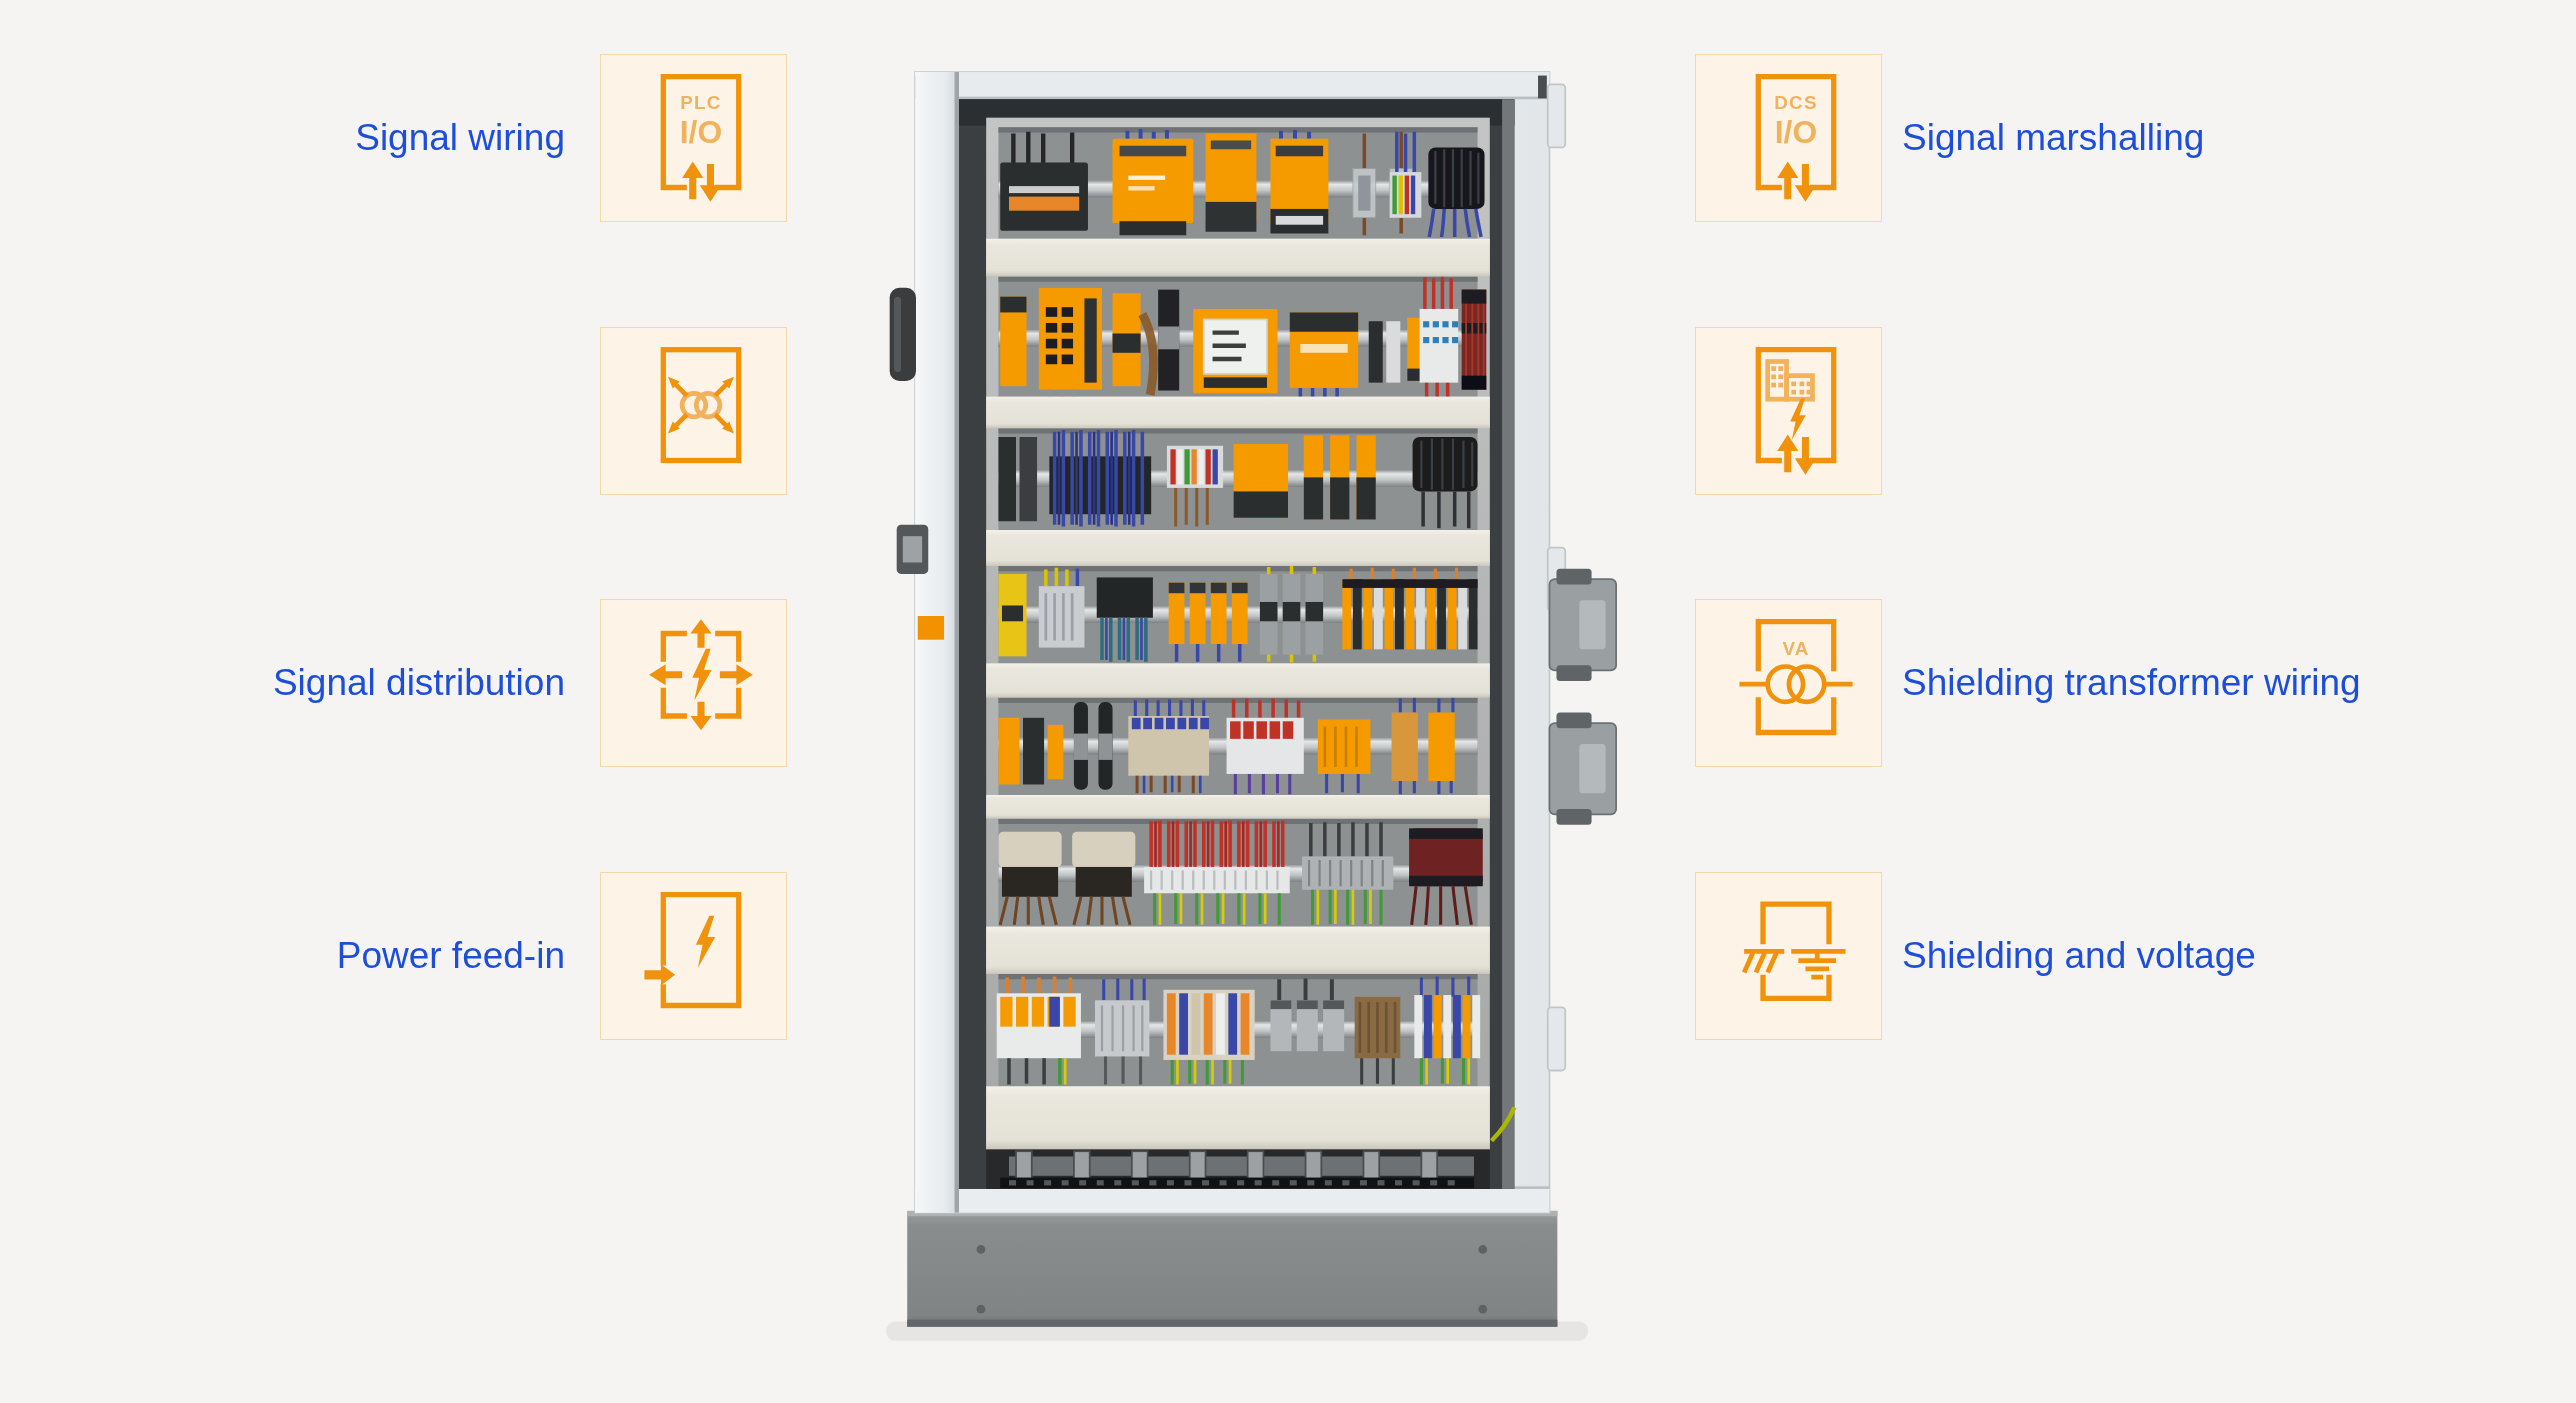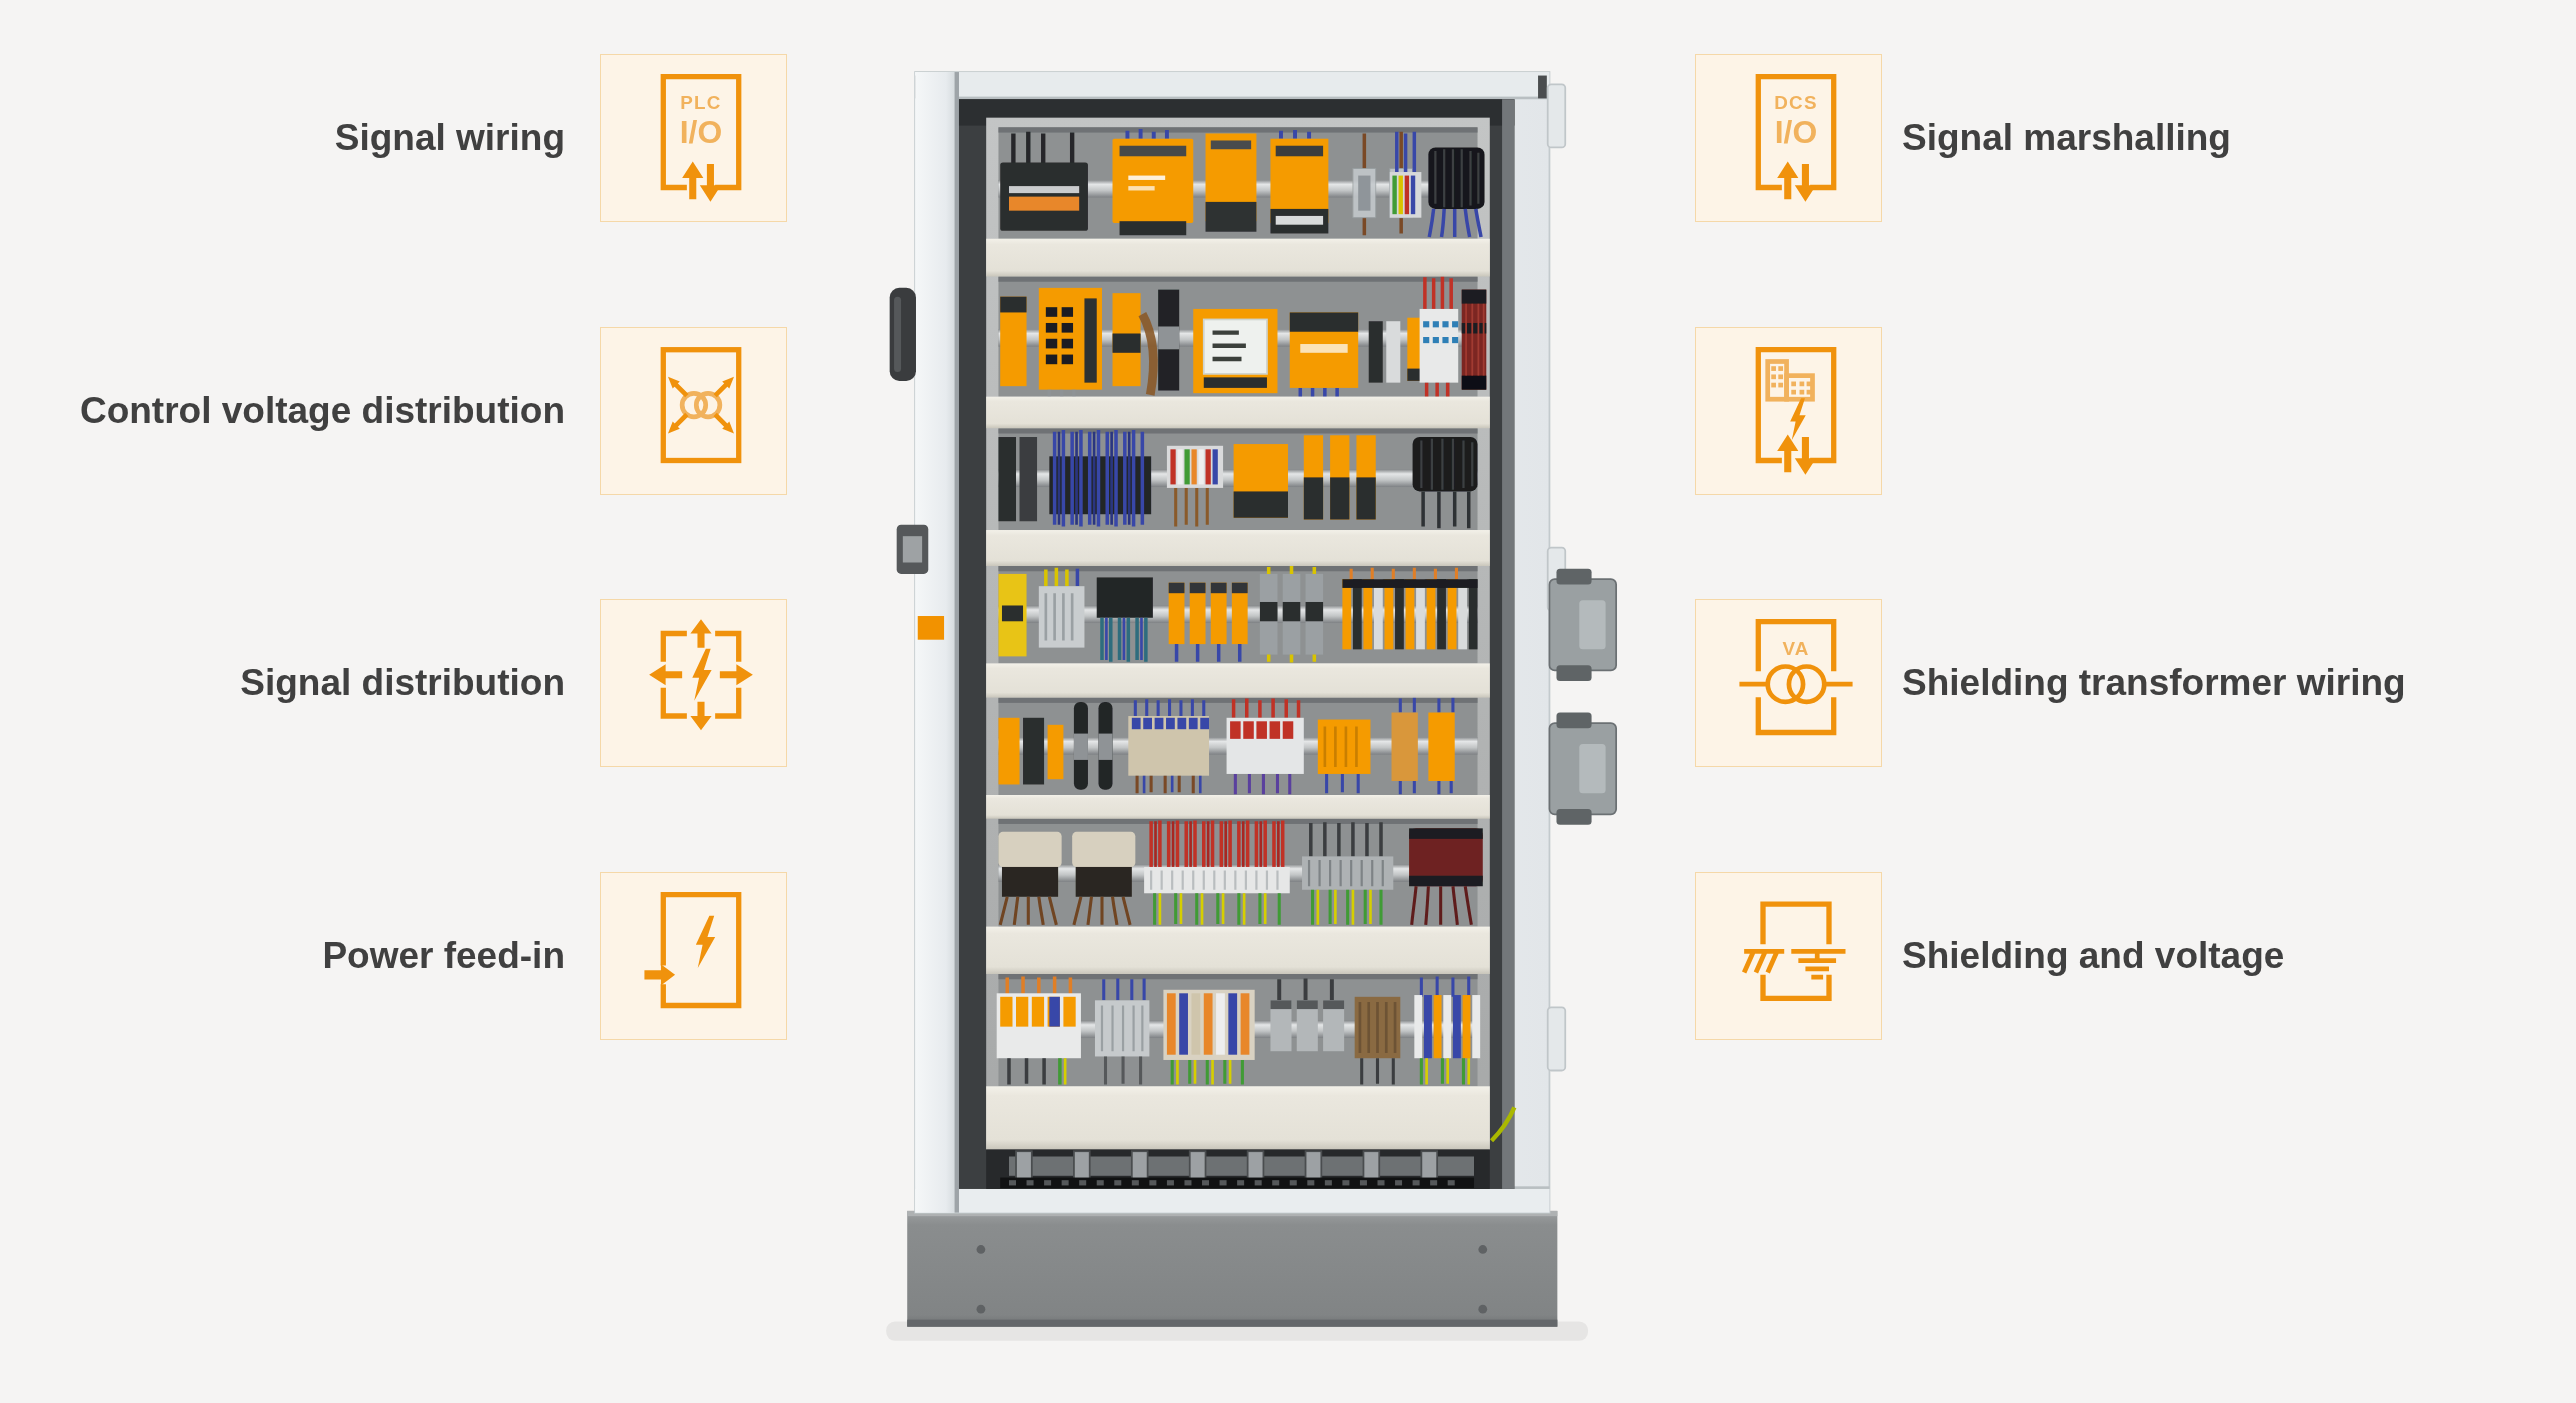--- a/index.html
+++ b/index.html
@@ -12,7 +12,7 @@
   .callout-row.side-left{justify-content:flex-end;gap:35px;left:0;width:787px;}
   .callout-row.side-right{justify-content:flex-start;gap:20px;left:1695px;width:881px;}
   .callout-label{
-    font-weight:700;font-size:37px;line-height:1.12;color:#404040;white-space:nowrap;
+    font-weight:400;font-size:37px;line-height:1.12;color:#1d4ed8;white-space:nowrap;
   }
   .icon-box{
     width:171px;height:166px;flex:none;

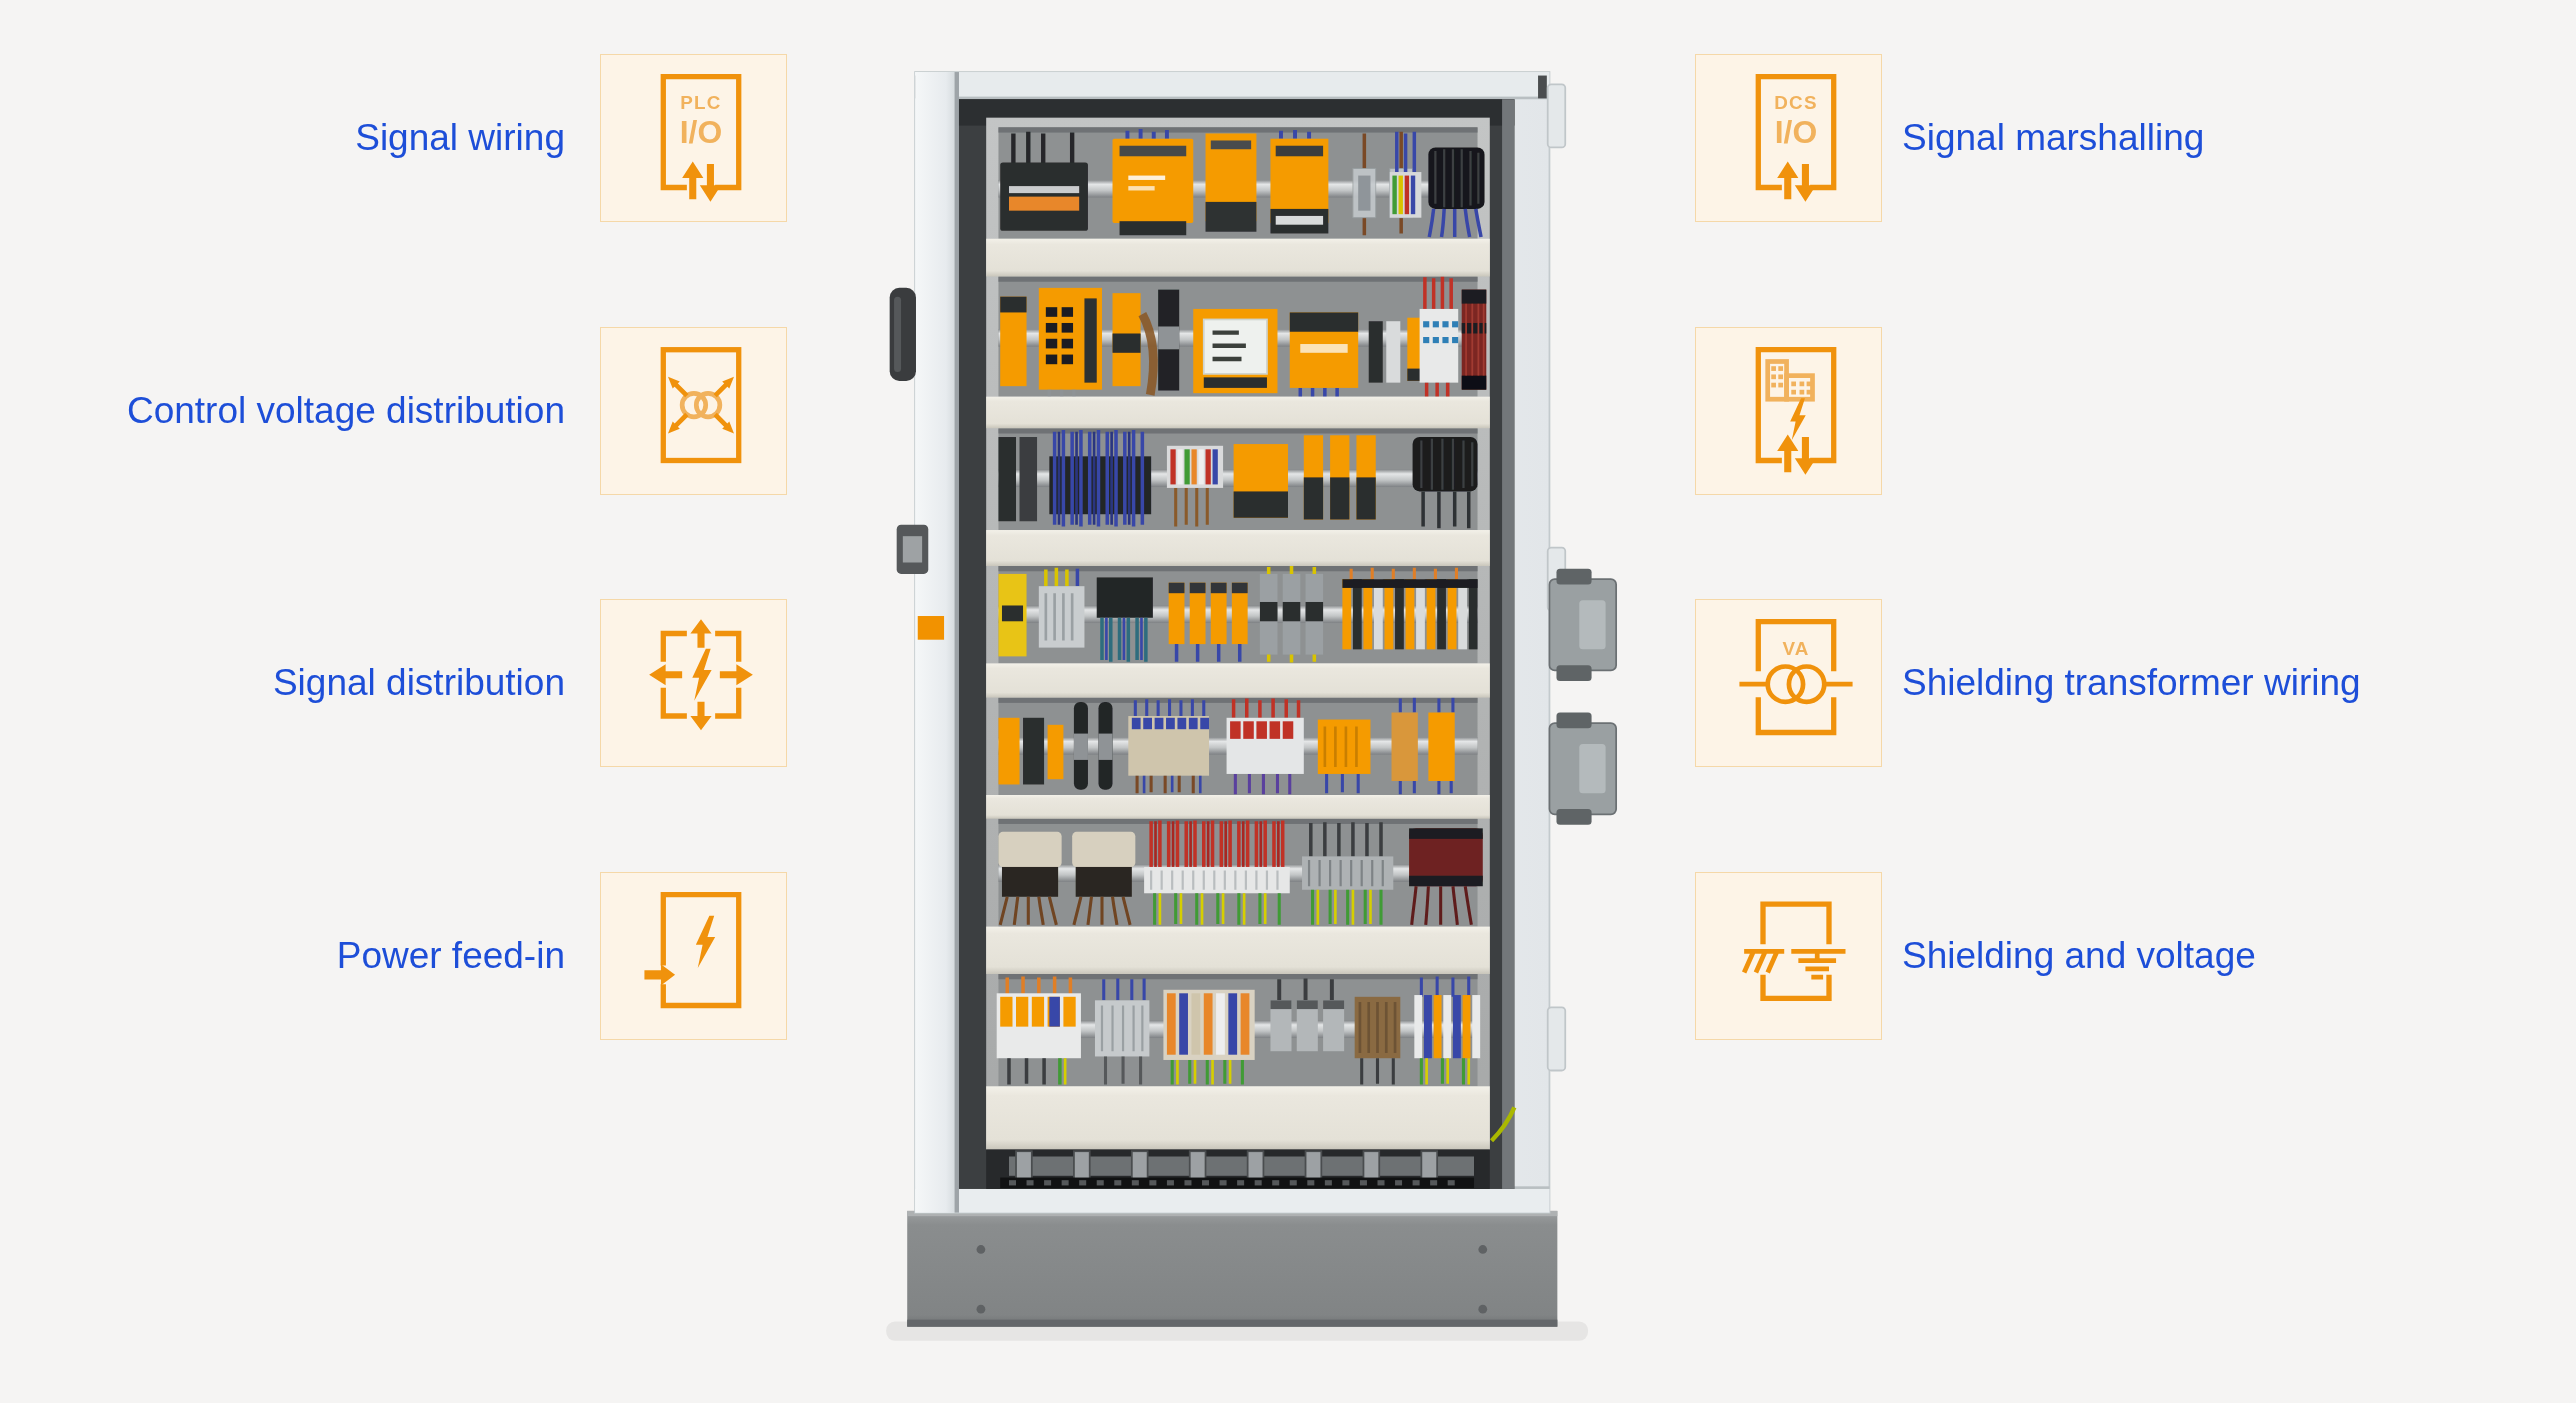--- a/index.html
+++ b/index.html
@@ -524,7 +524,6 @@
 </div>
 
 <div class="callout-row side-left" style="top:326px">
-  <div class="callout-label">Control voltage distribution</div>
   <div class="icon-box">
     <svg viewBox="0 0 100 112">
       <rect class="ic-dark" x="18" y="4" width="64" height="94"></rect>

